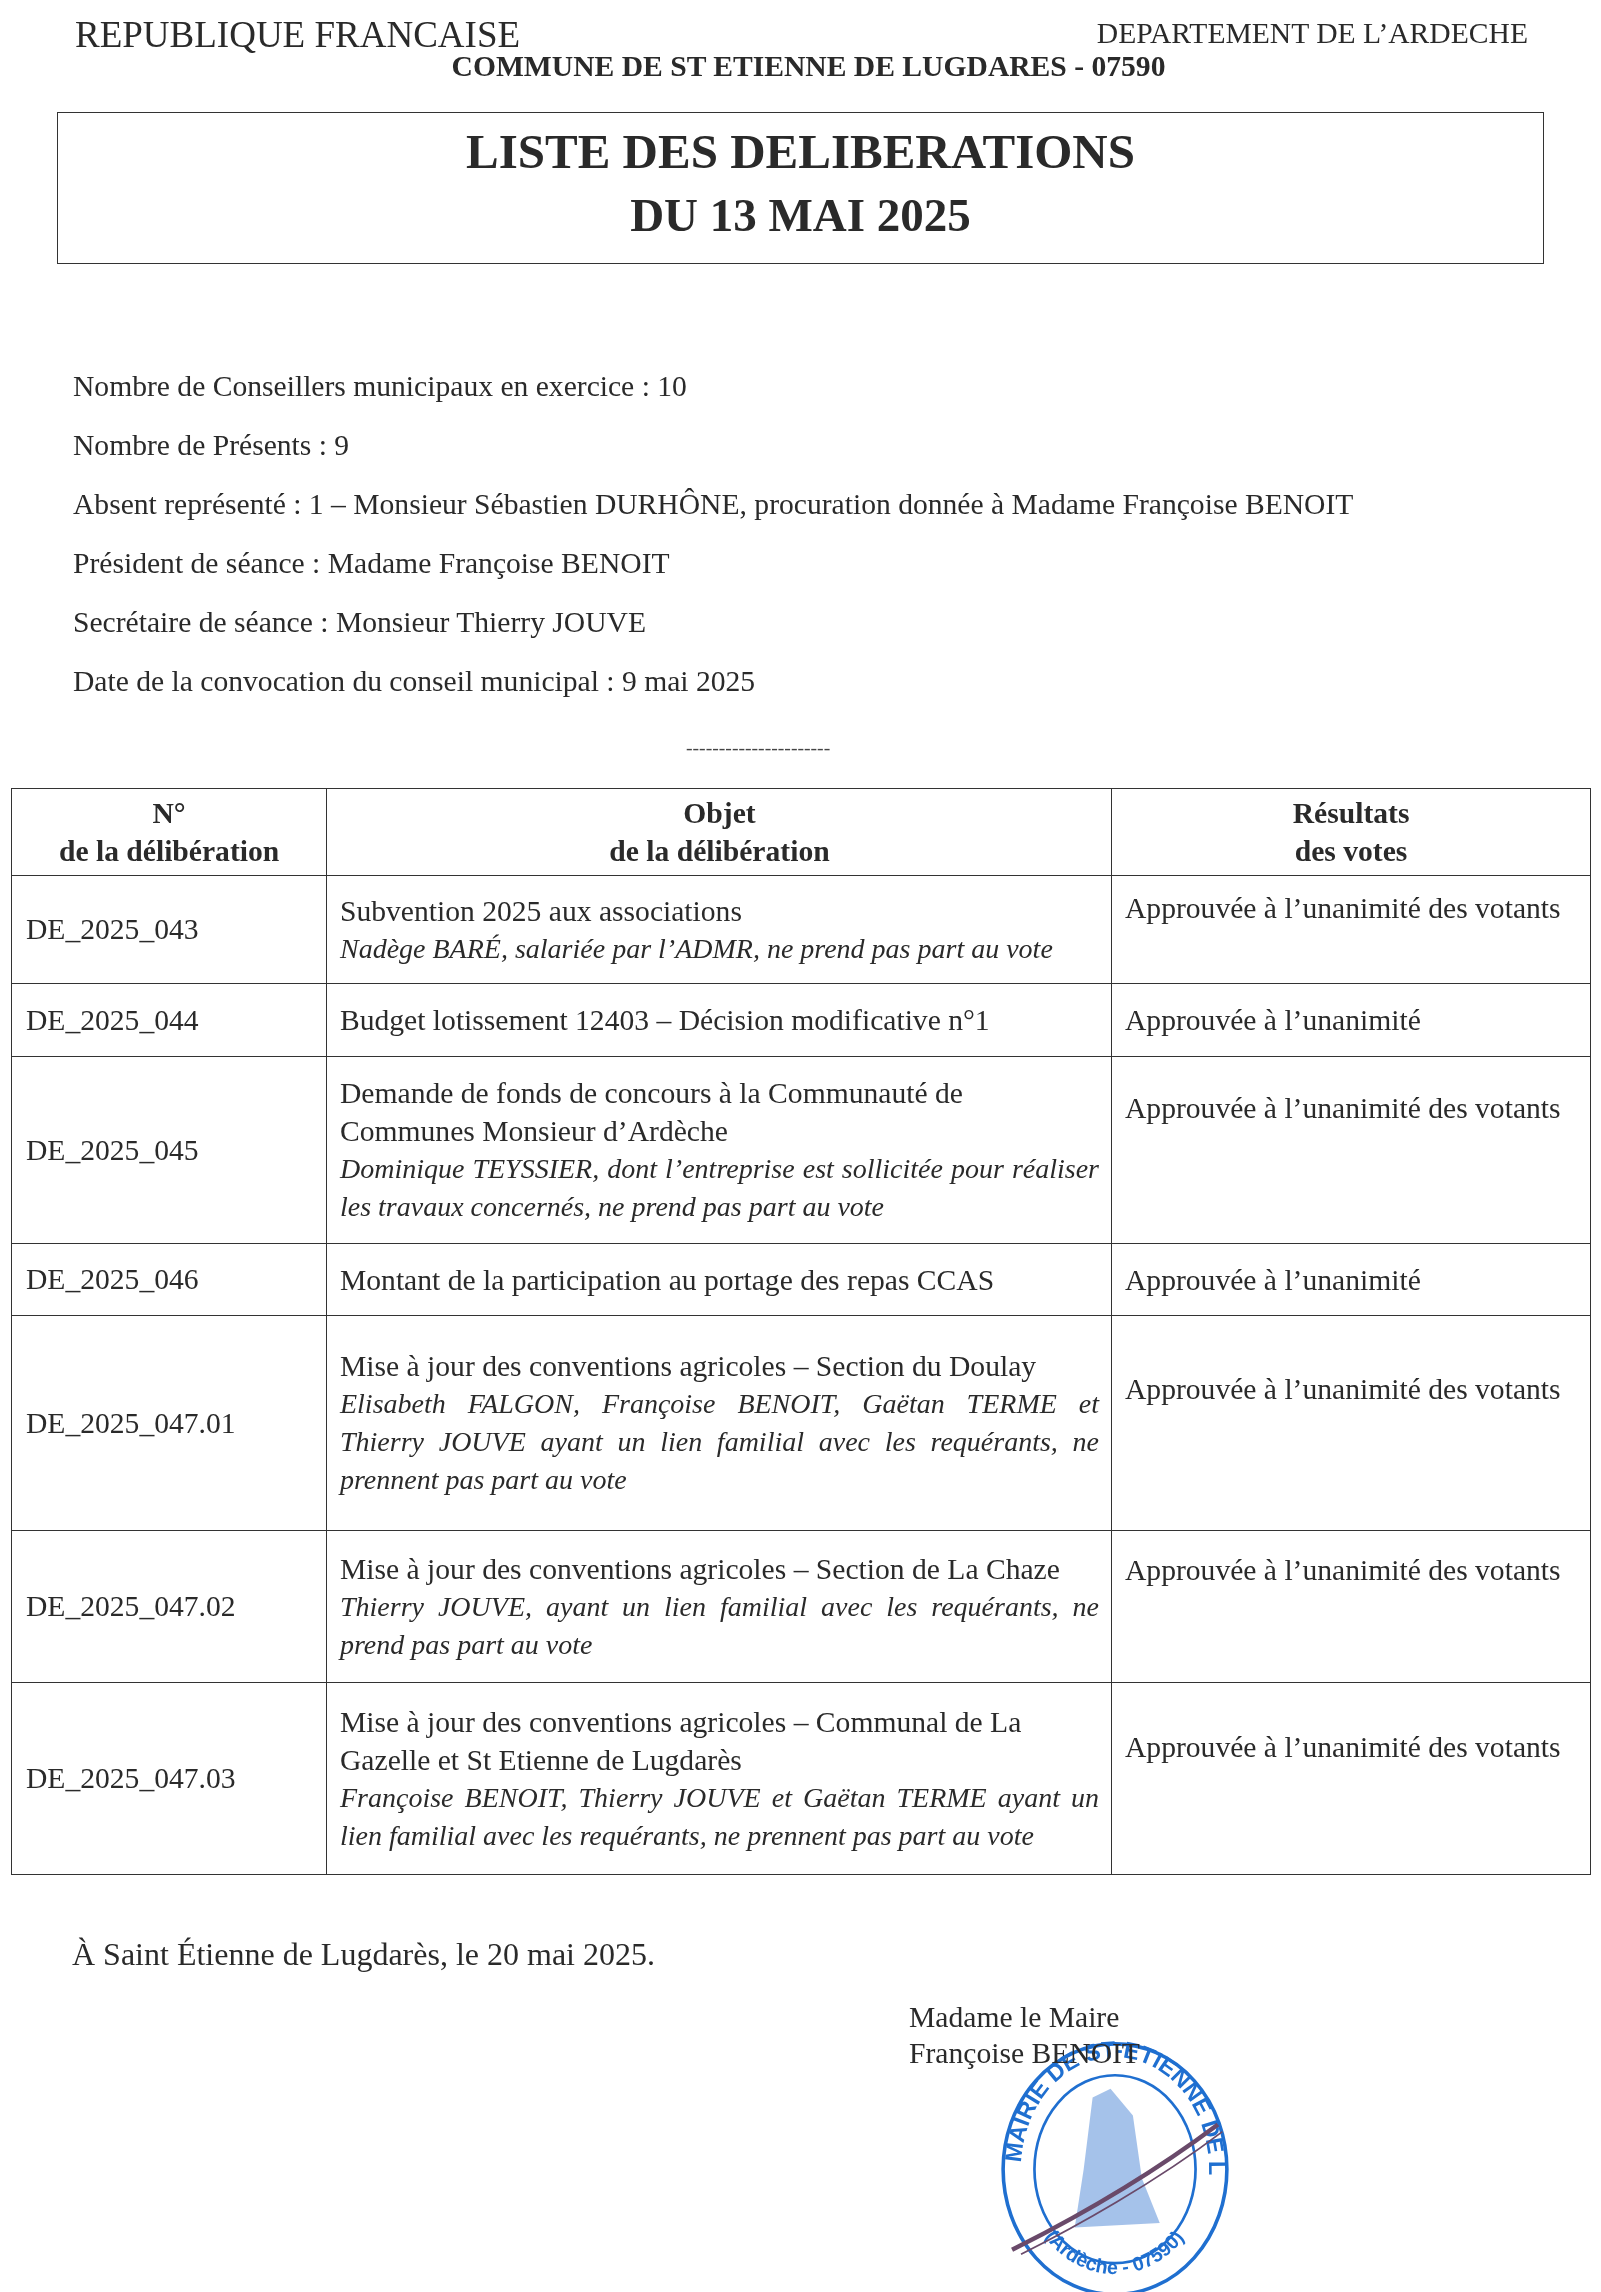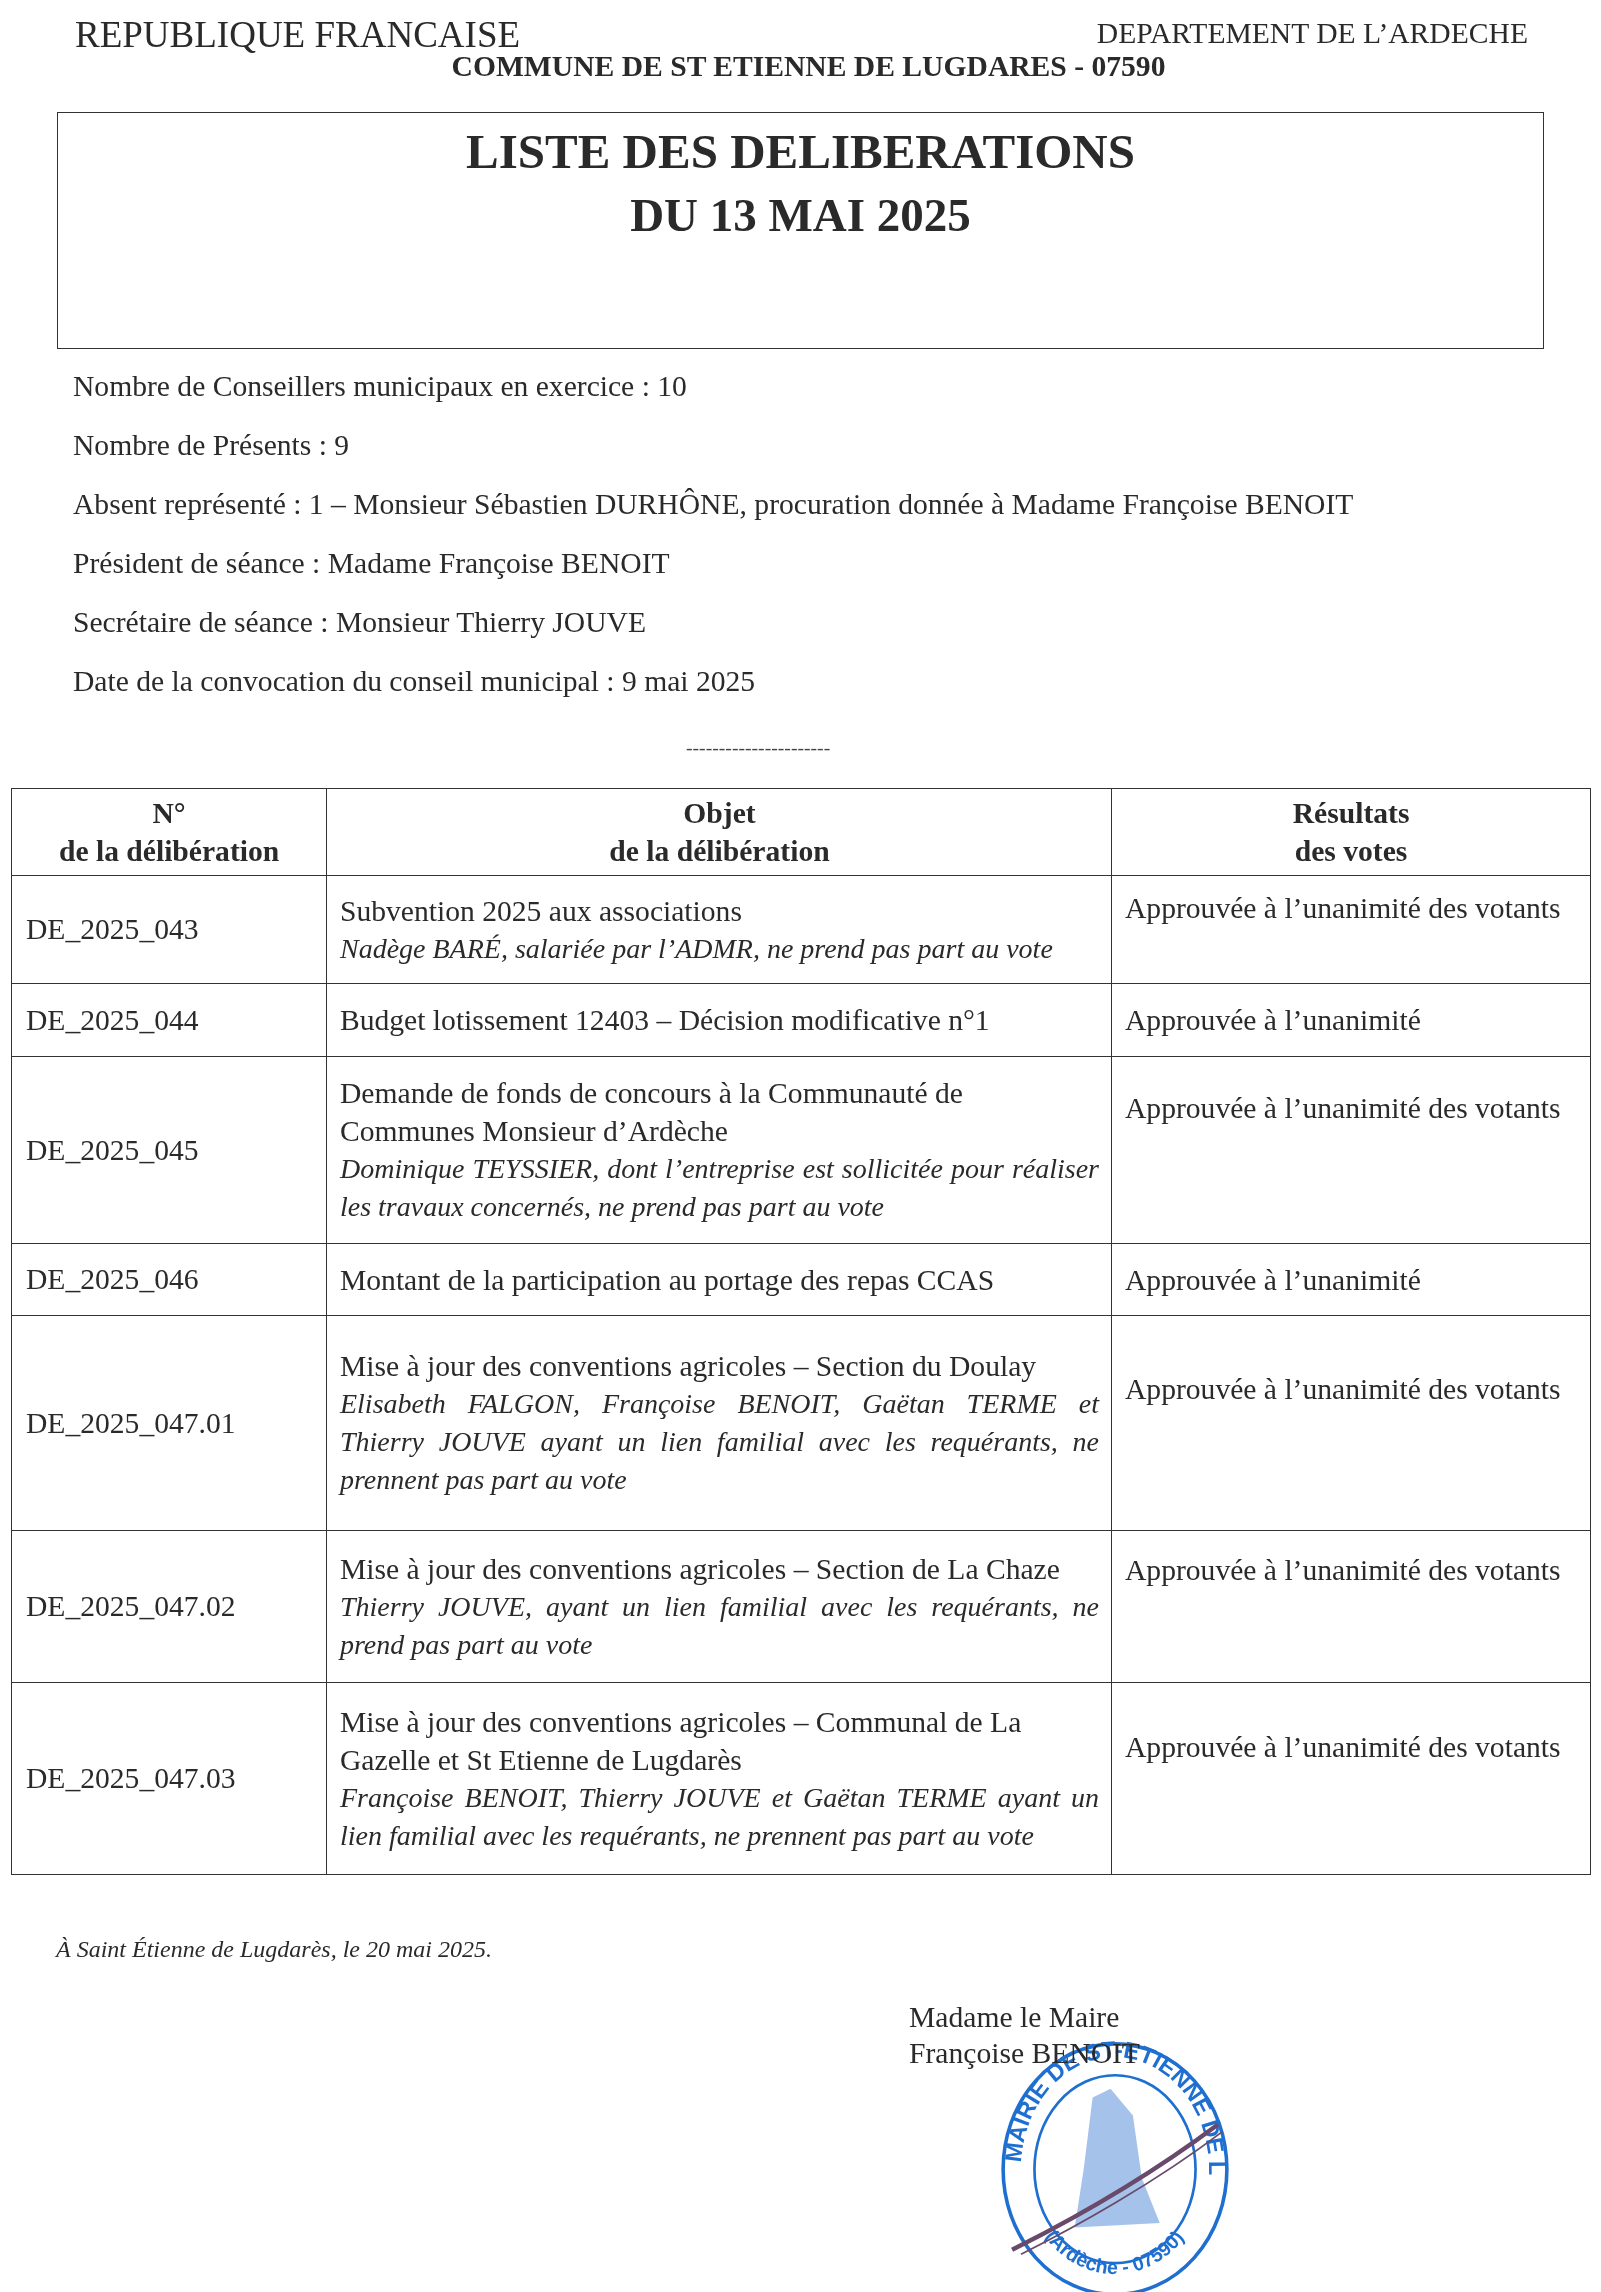--- a/index.html
+++ b/index.html
@@ -7,7 +7,7 @@
   .hdr-left { position:absolute; left:75px; top:12.5px; font-size:37px; letter-spacing:0; }
   .hdr-right { position:absolute; right:73px; top:17px; font-size:29.6px; }
   .commune { position:absolute; left:8px; width:1601px; top:50px; text-align:center; font-size:29.6px; font-weight:bold; }
-  .title-box { position:absolute; left:57px; top:112px; width:1487px; height:237px; border:1.8px solid #333; box-sizing:border-box; text-align:center; }
+  .title-box { position:absolute; left:57px; top:112px; width:1487px; height:152px; border:1.8px solid #333; box-sizing:border-box; text-align:center; }
   .title-box .t1 { font-size:49px; font-weight:bold; margin-top:7.2px; line-height:64px; }
   .title-box .t2 { font-size:47px; font-weight:bold; line-height:70px; }
   .title-box .t3 { font-size:47px; font-weight:bold; line-height:63px; }

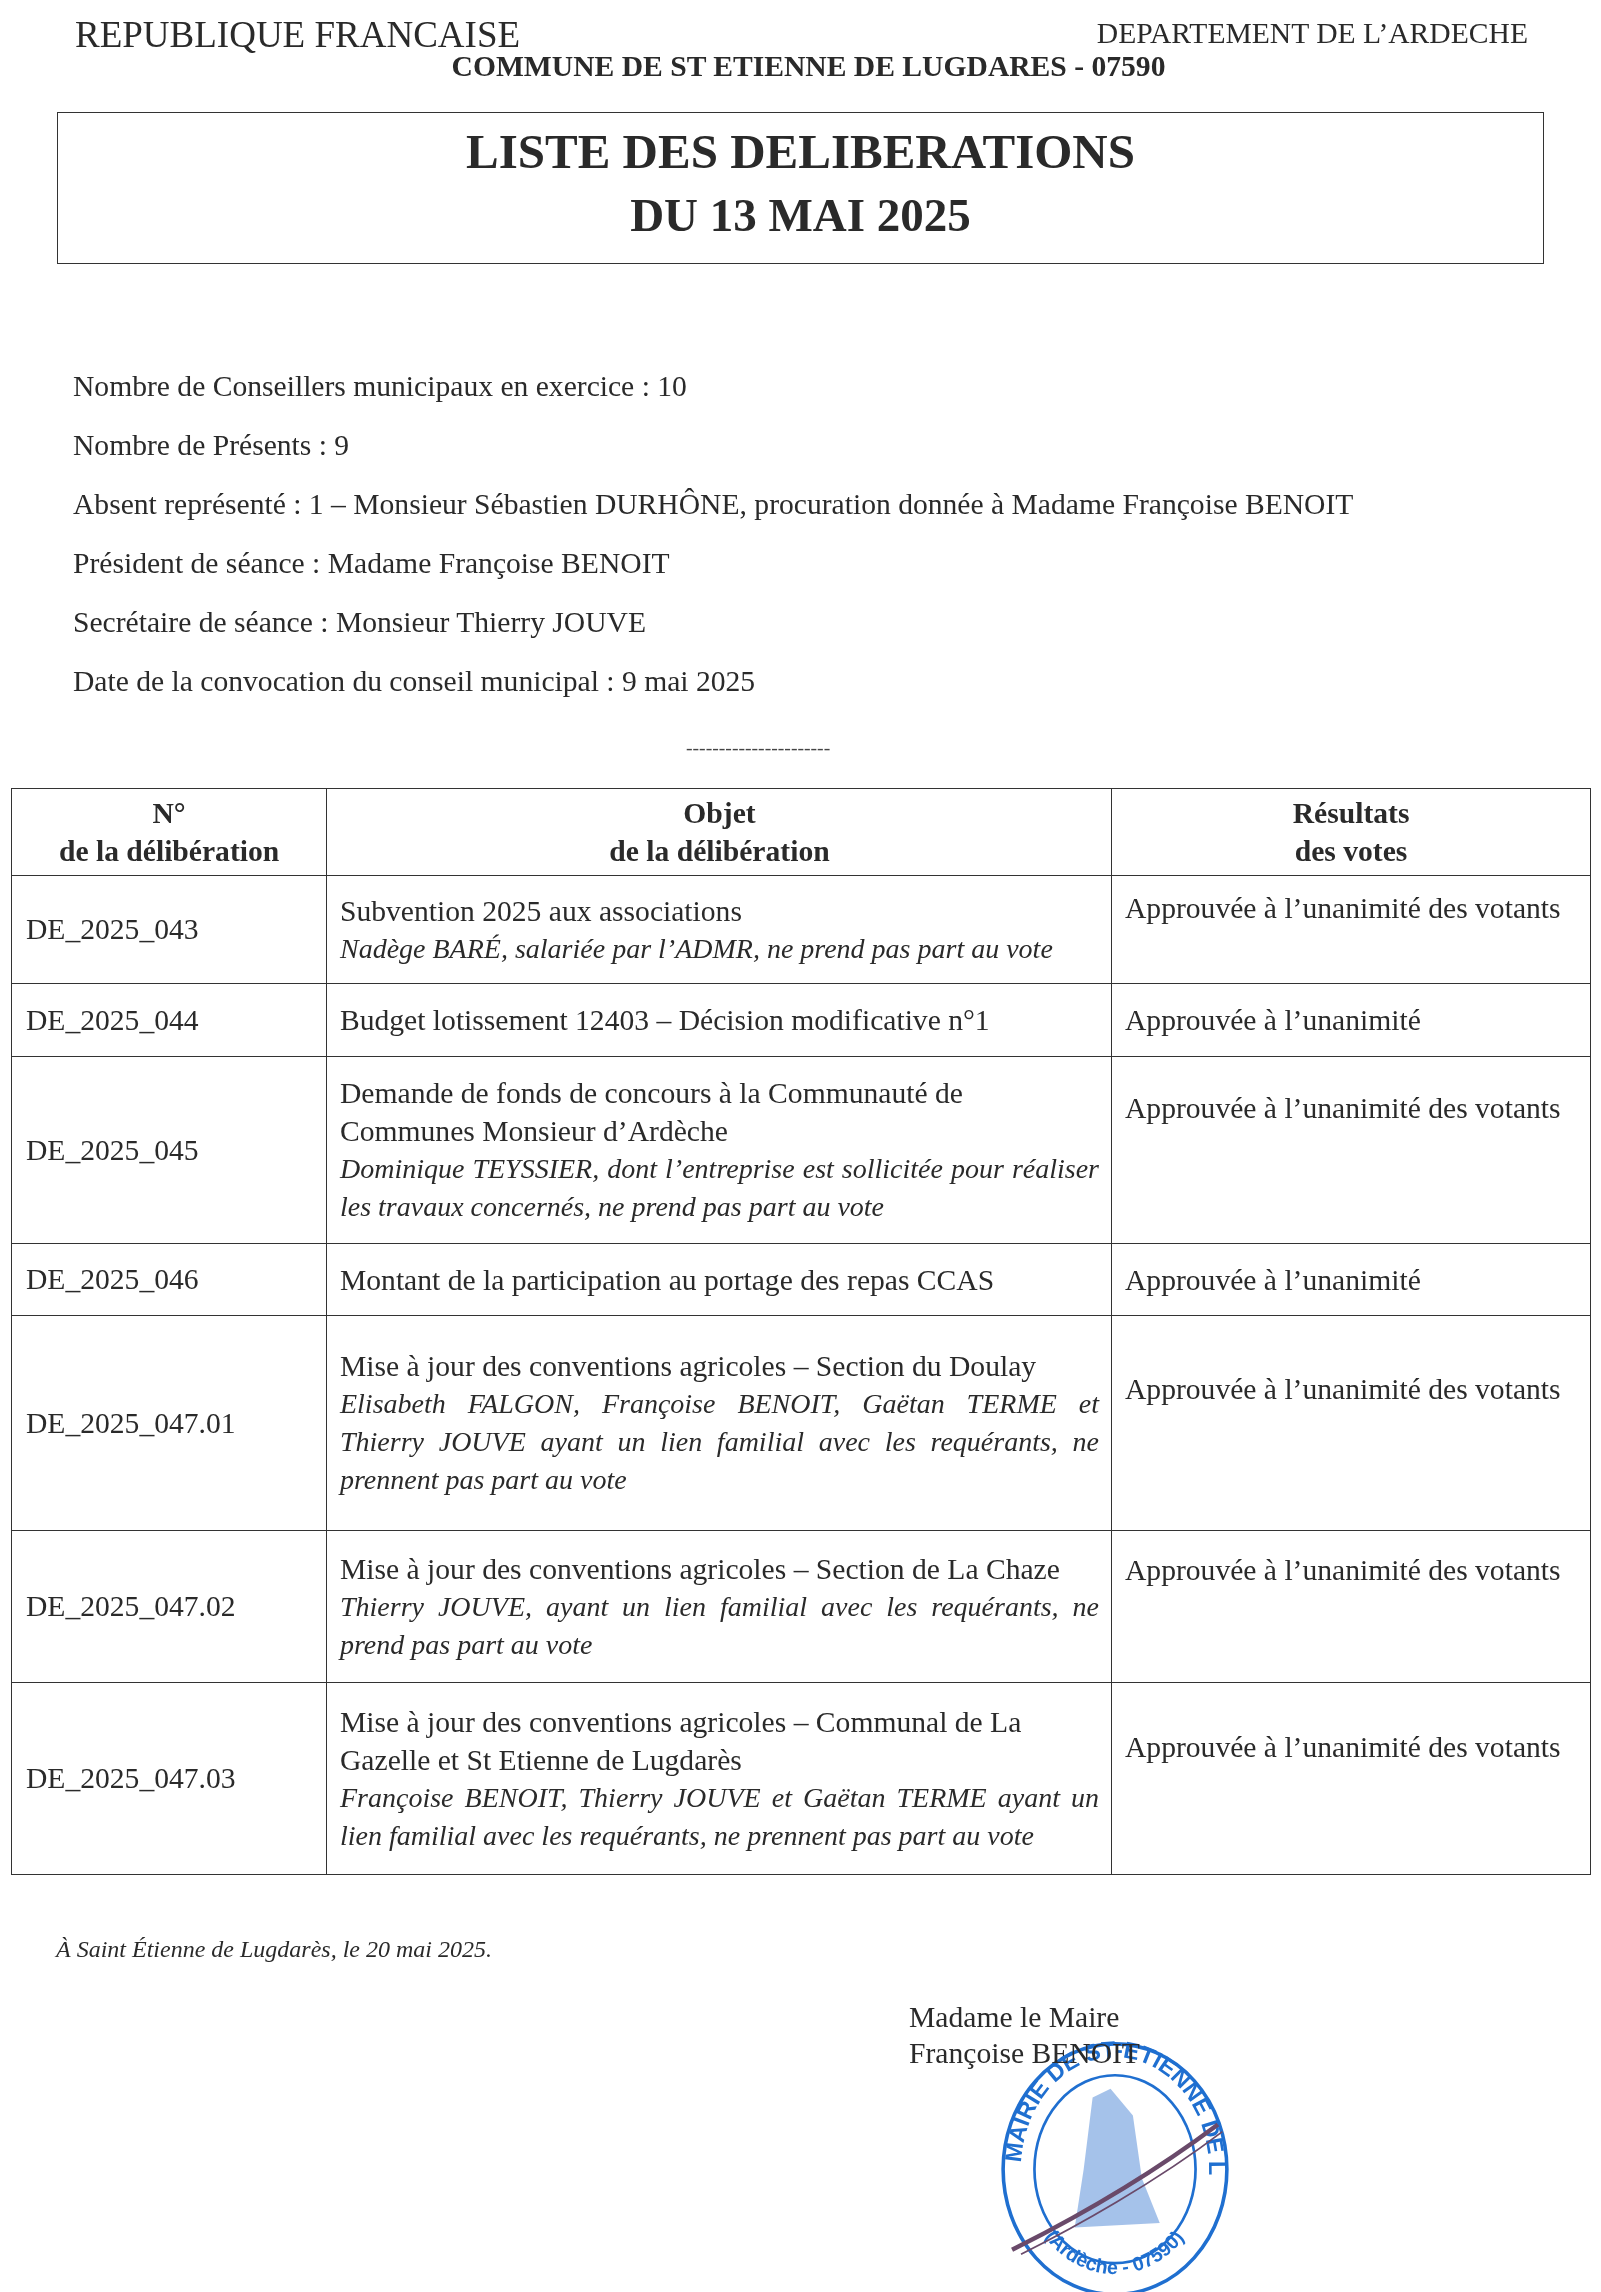--- a/index.html
+++ b/index.html
@@ -21,7 +21,7 @@
   table.delib td.obj { width:759px; line-height:38px; padding-top:7.2px; padding-bottom:7.2px; }
   table.delib td.res { line-height:38px; vertical-align:top; padding-top:0; }
   .it { font-style:italic; font-size:28px; text-align:justify; }
-  .footer-date { position:absolute; left:56px; top:1936px; font-size:24px;font-style:italic; }
+  .footer-date { position:absolute; left:72px; top:1936px; font-size:32px; }
   .sig { position:absolute; left:909px; top:1999px; font-size:29.6px; line-height:36px; }
   .stamp { position:absolute; left:985px; top:2026px; width:260px; height:273px; }
 </style>

